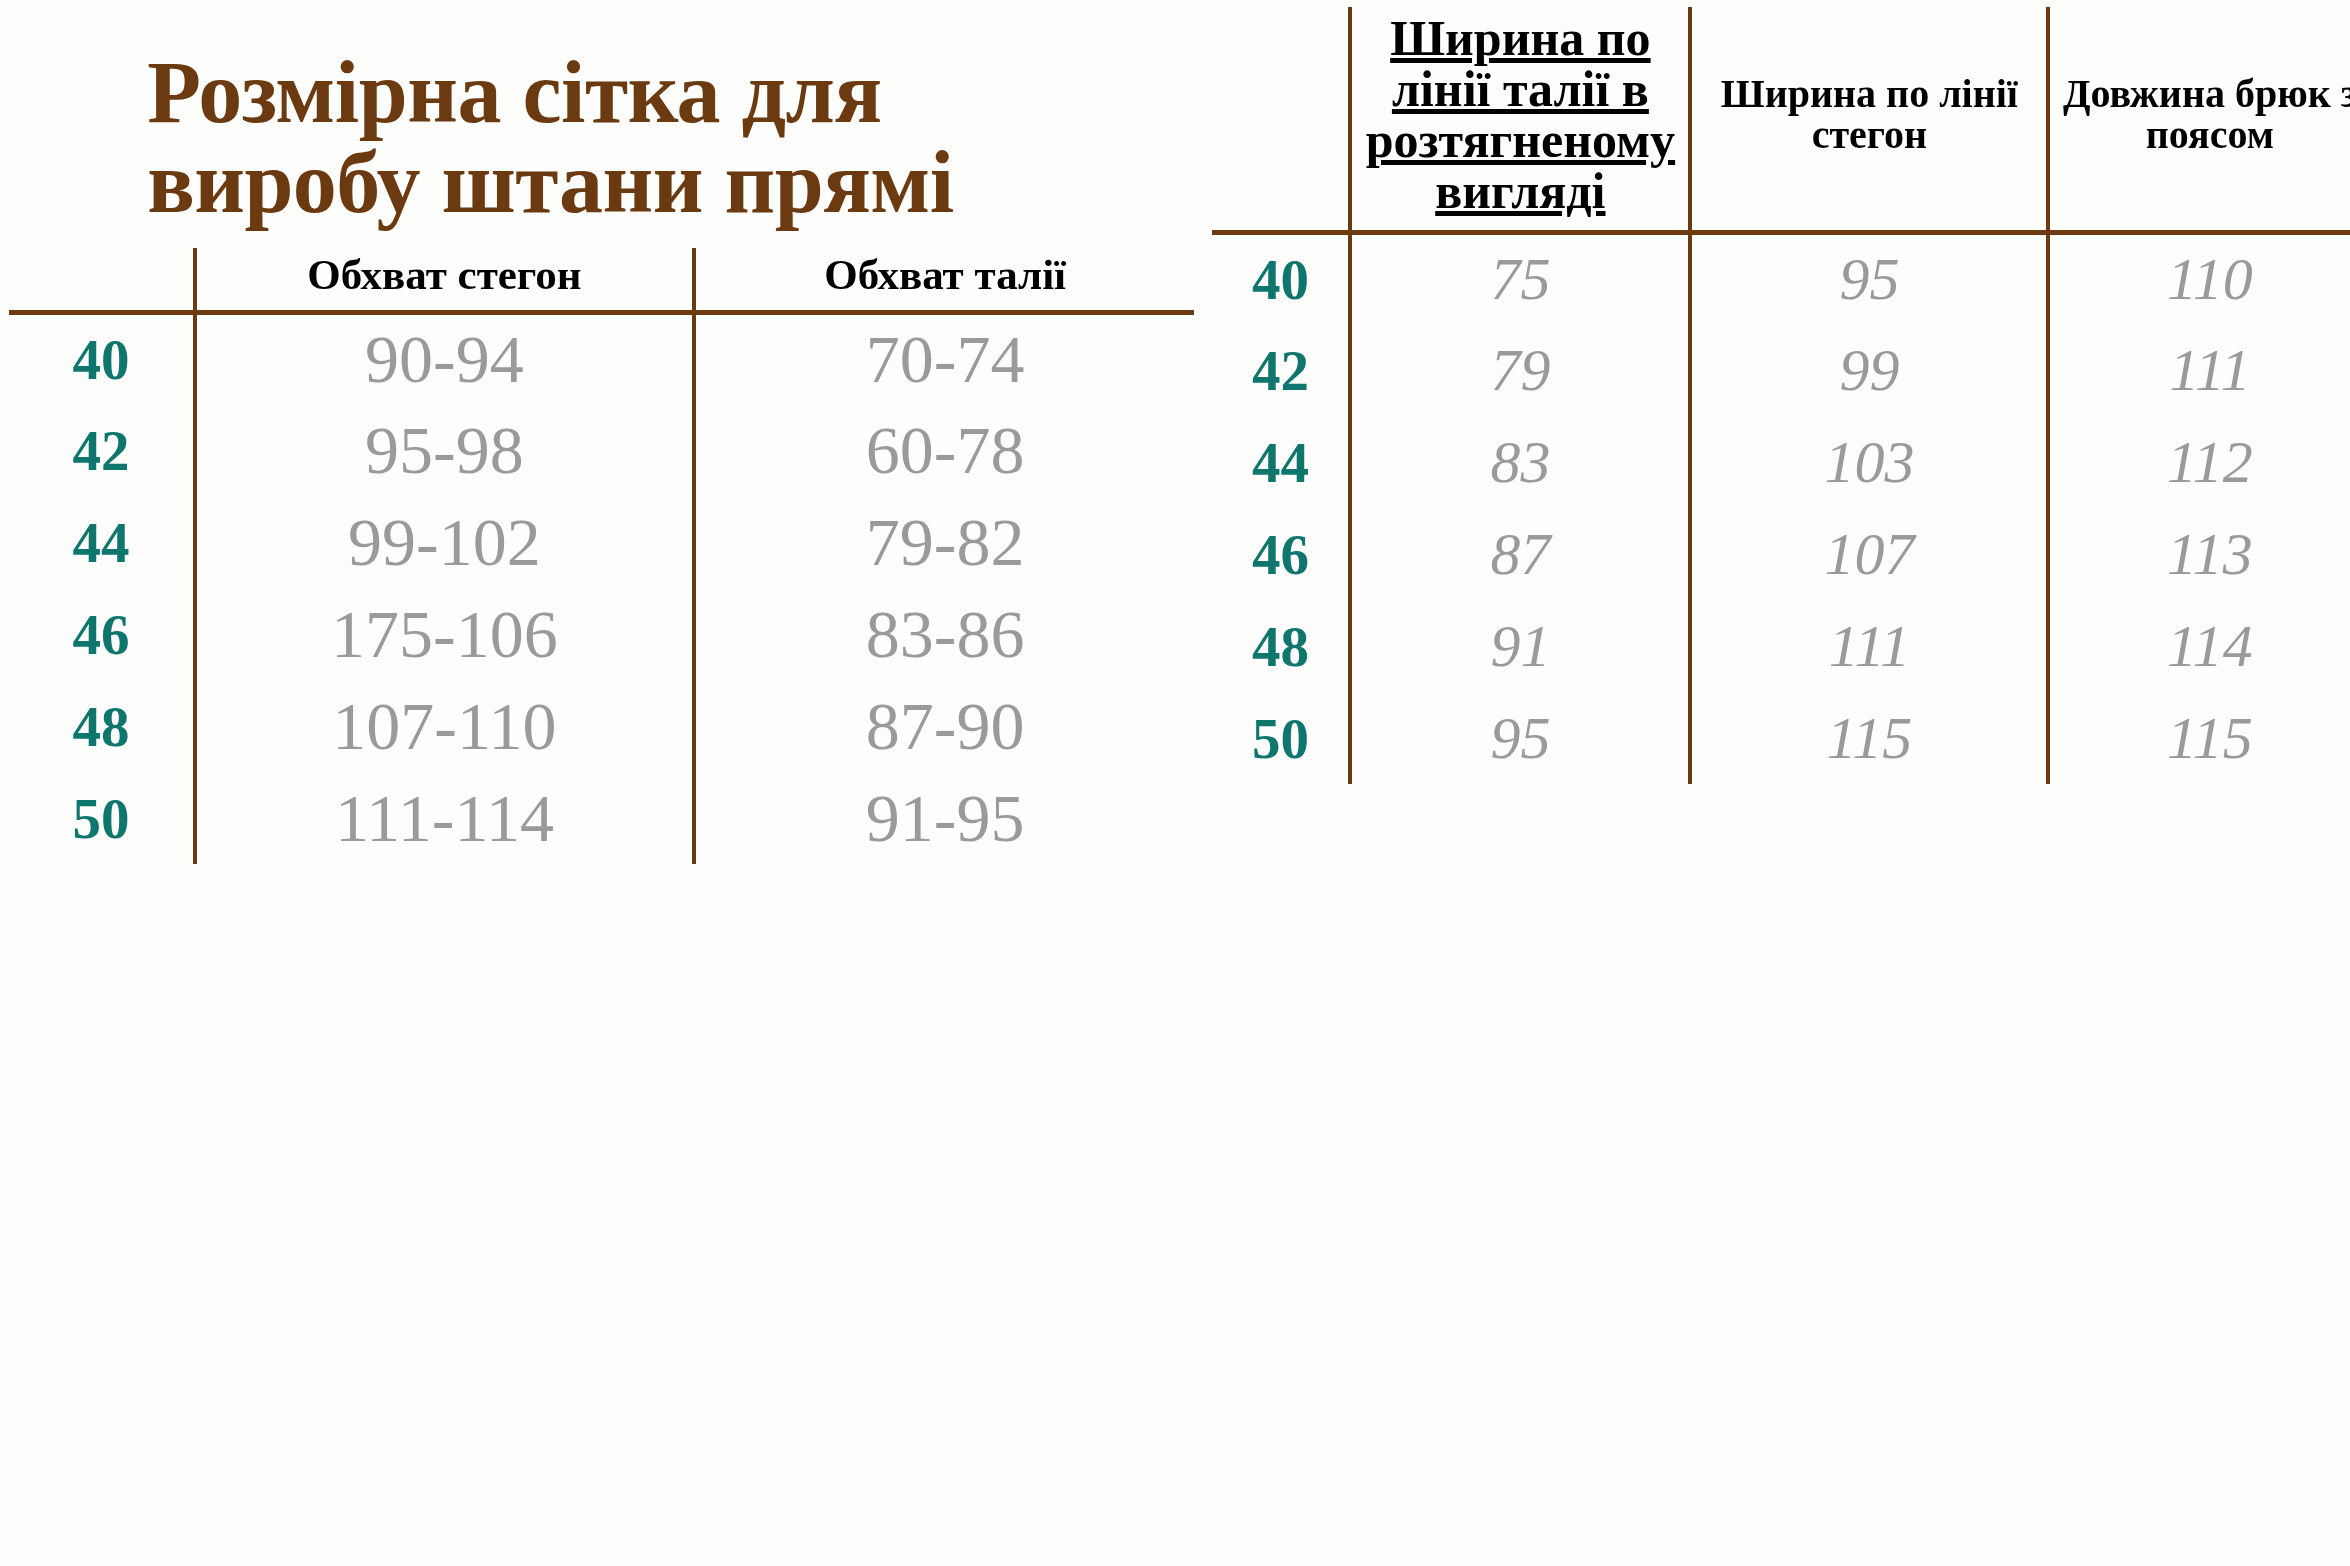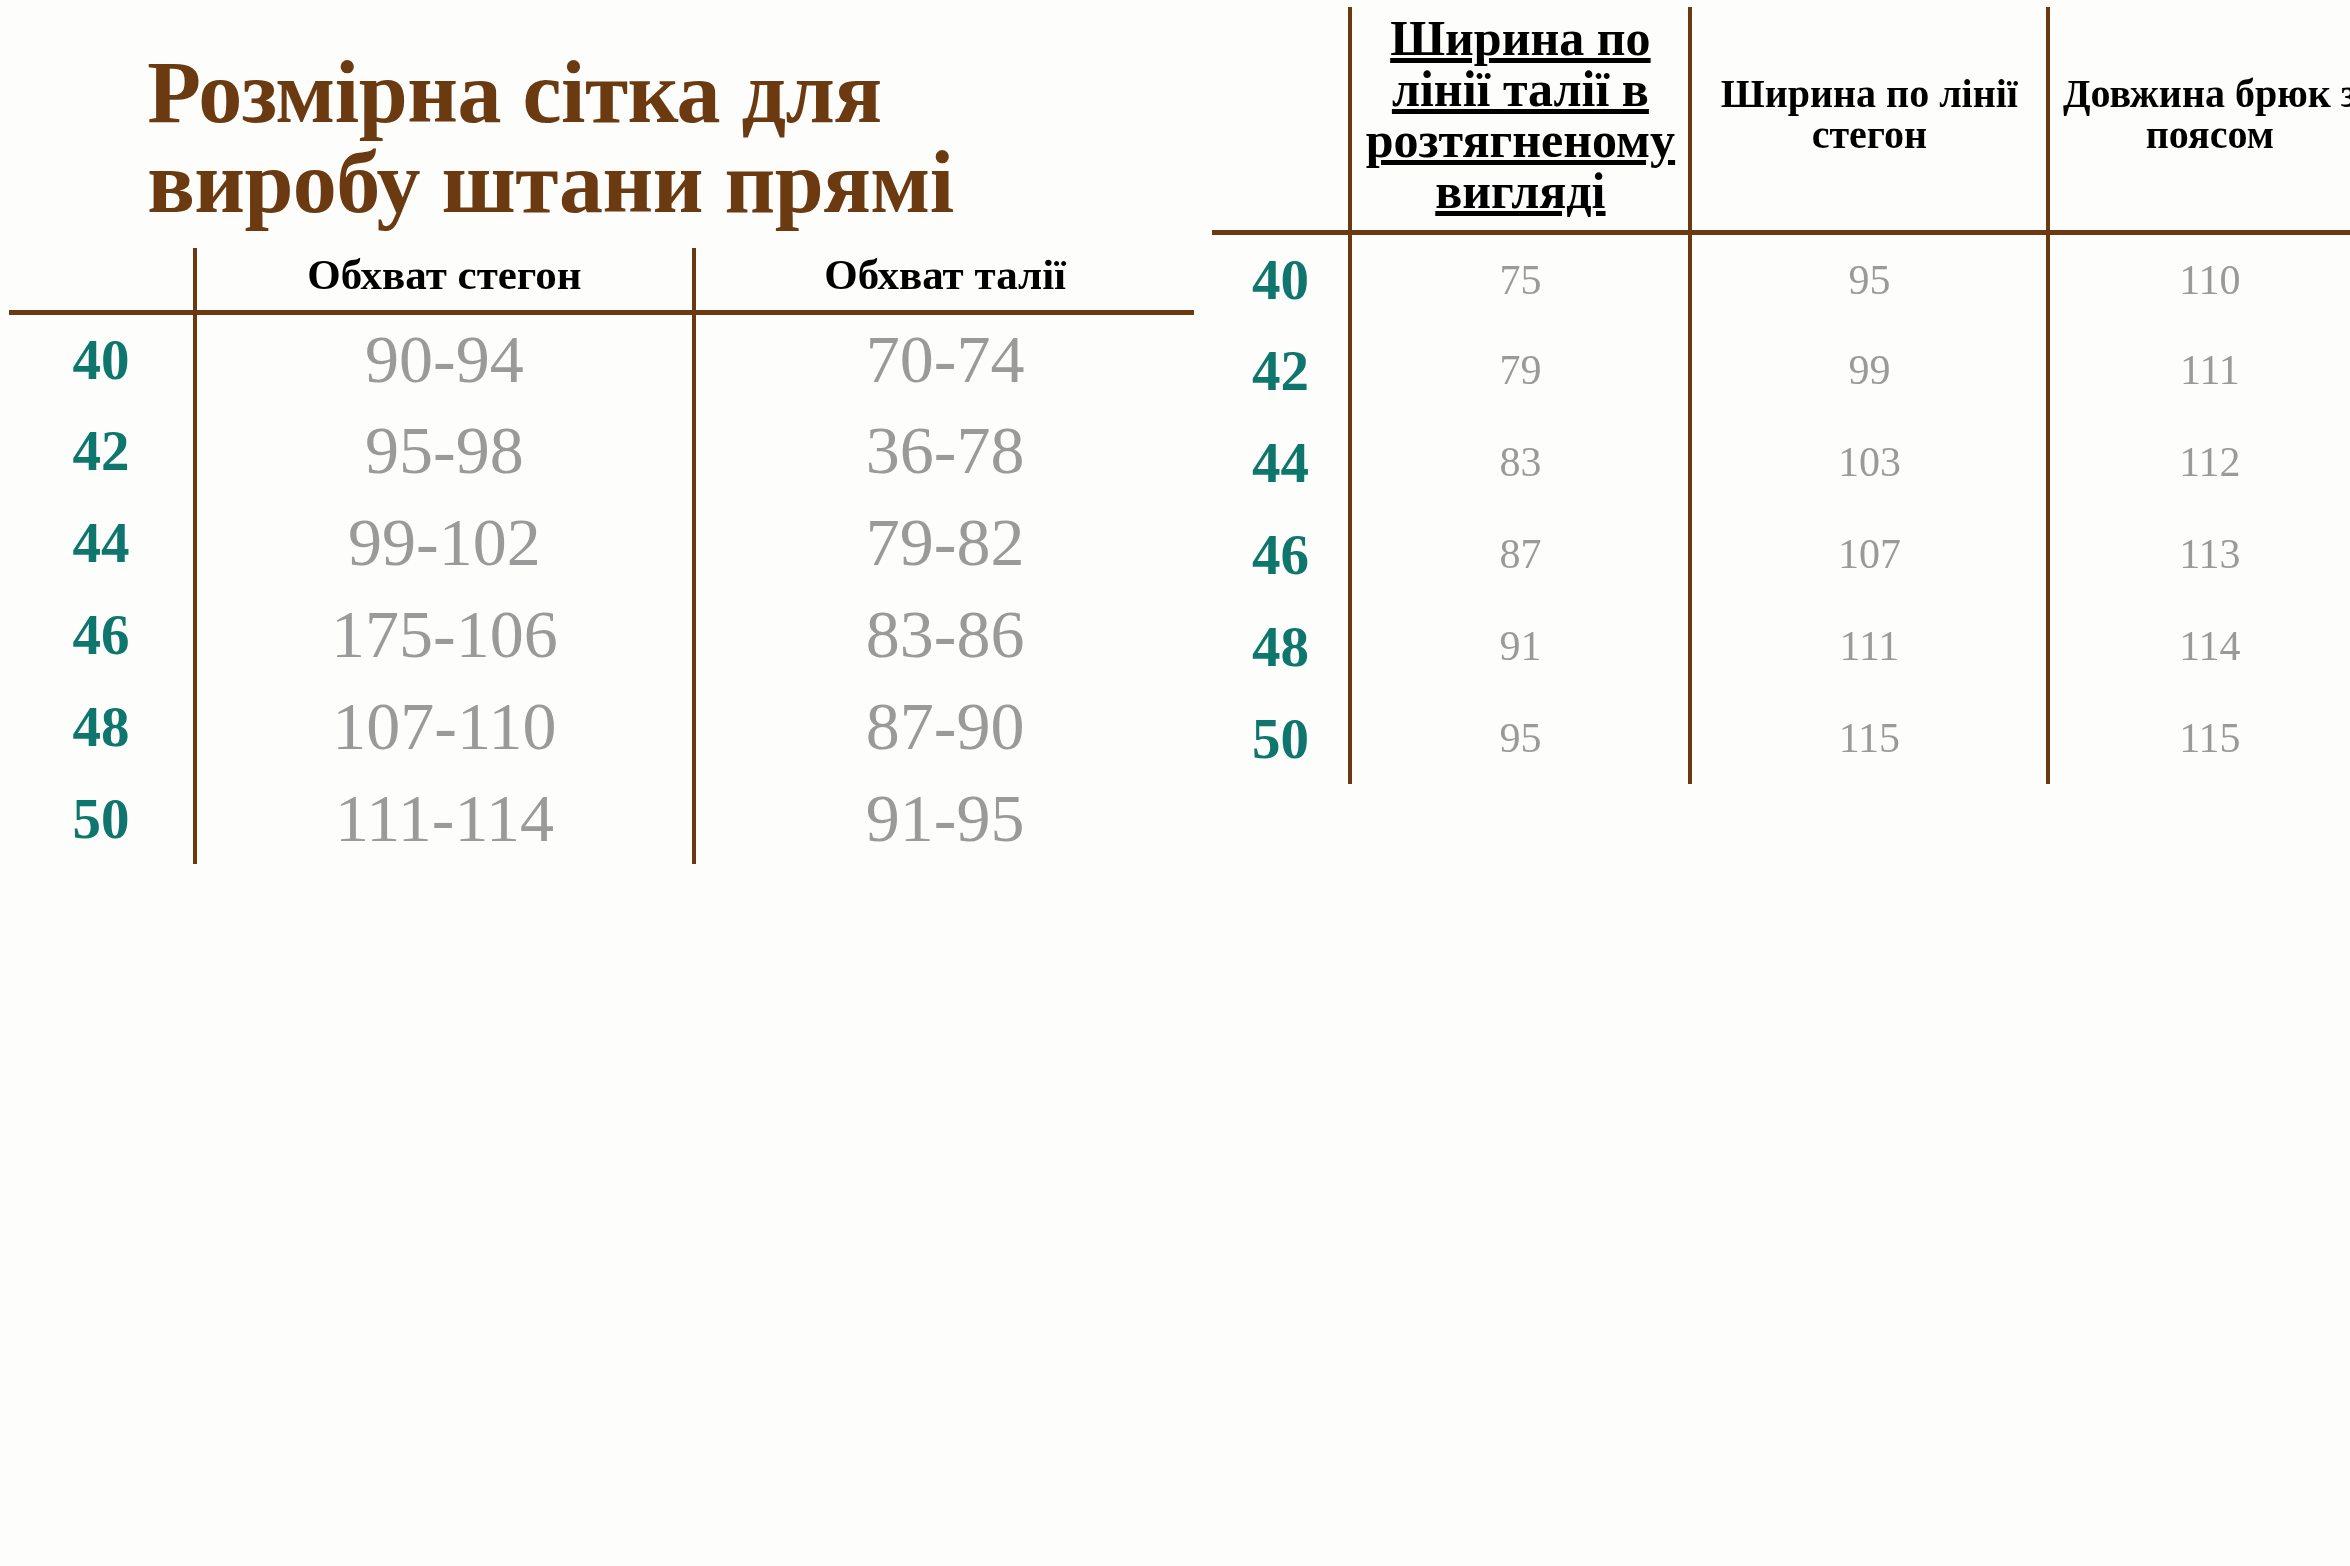--- a/index.html
+++ b/index.html
@@ -97,7 +97,7 @@
 
   
   .tbl-right .size-cell { font-size: 57px; }
-  .tbl-right .val-cell  { font-size: 42px; }
+  .tbl-right .val-cell  { font-size: 60px; font-style: italic; }
   .tbl-right tbody tr { height: 92px; }
 
   

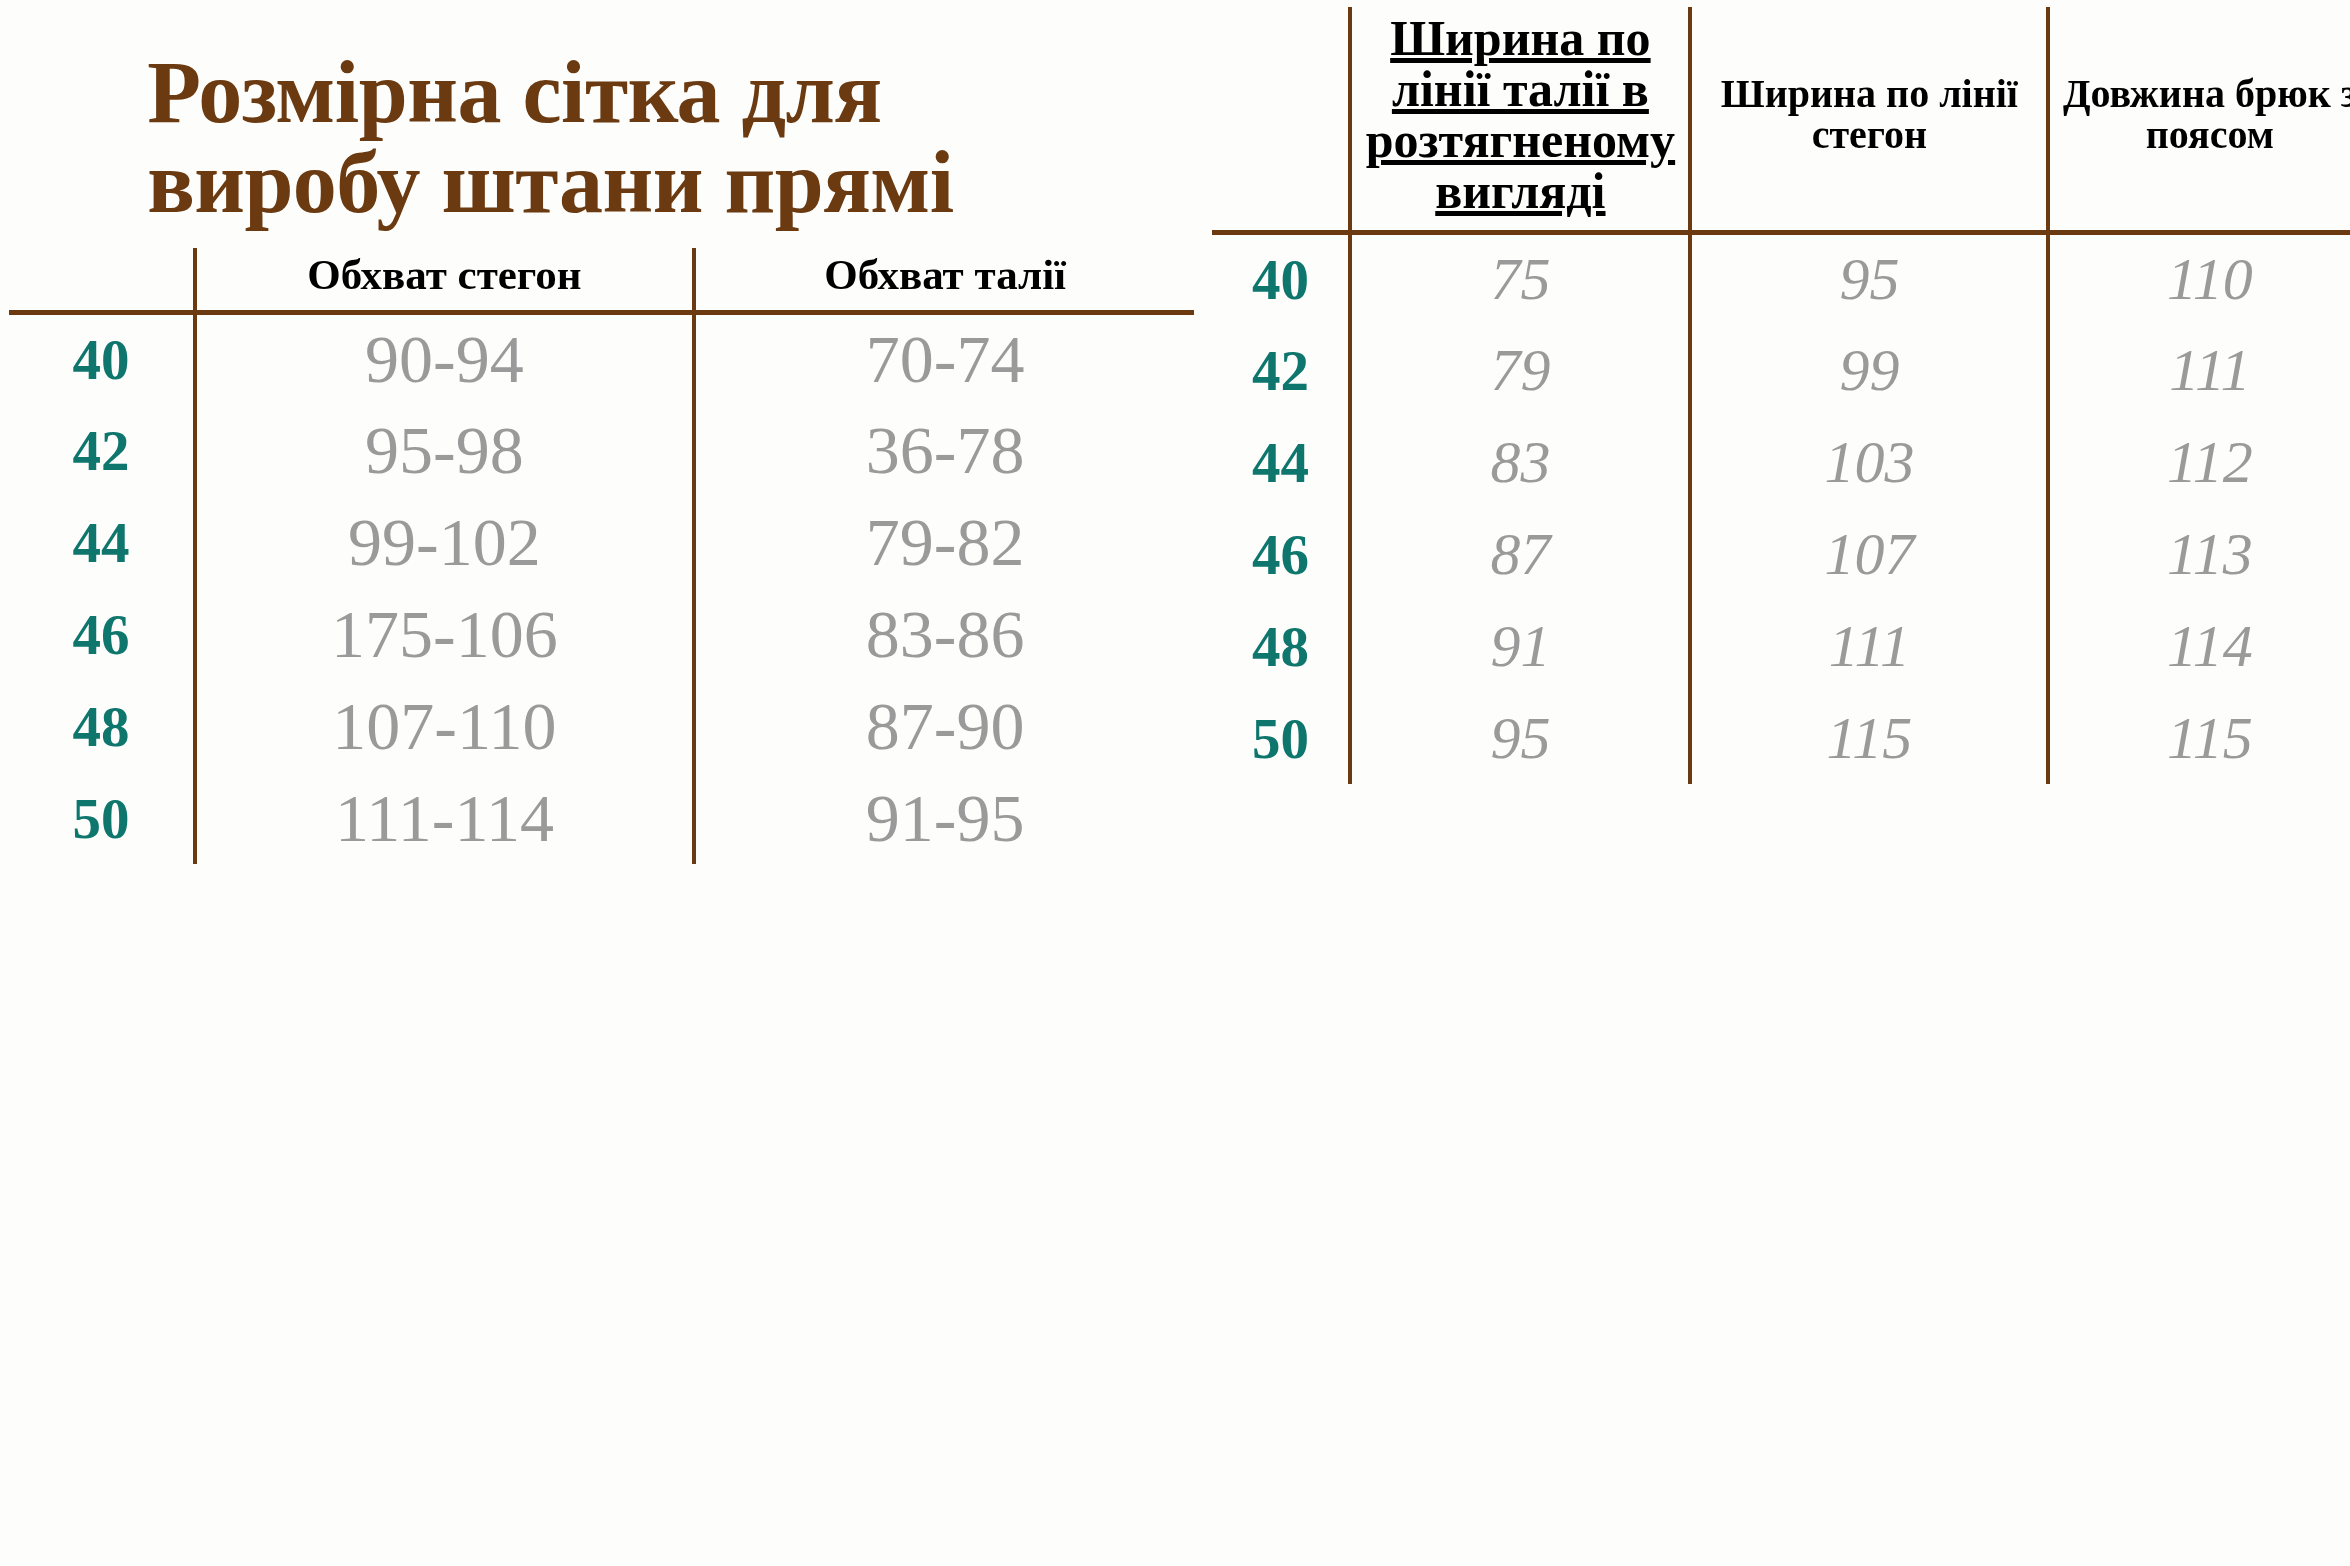--- a/index.html
+++ b/index.html
@@ -155,7 +155,7 @@
           <tr>
             <td class="size-cell">42</td>
             <td class="val-cell vline-l vline-r">95-98</td>
-            <td class="val-cell">36-78</td>
+            <td class="val-cell">60-78</td>
           </tr>
           <tr>
             <td class="size-cell">44</td>

